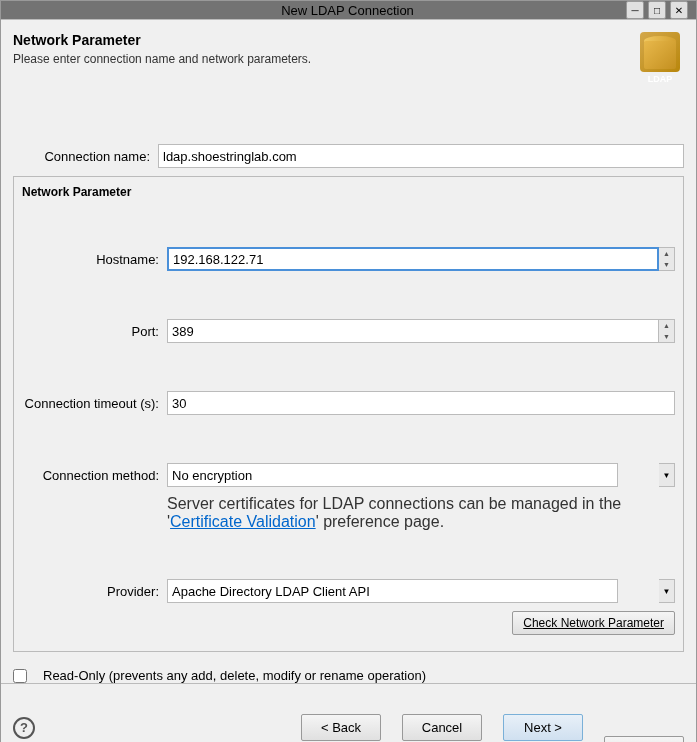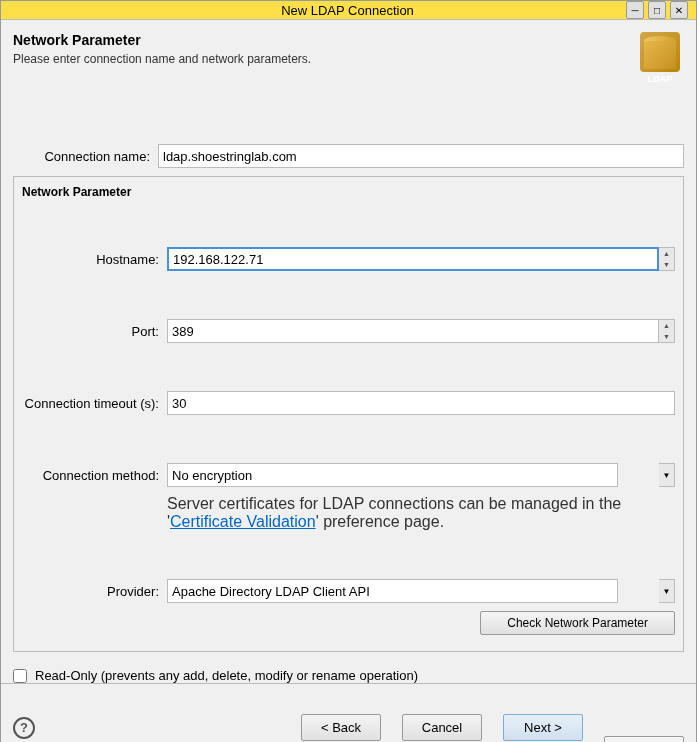--- a/index.html
+++ b/index.html
@@ -20,7 +20,7 @@
       border: 1px solid #999;
     }
     .title-bar {
-      background: #fde047;
+      background: #737373;
       border-bottom: 1px solid #bbb;
       display: flex;
       align-items: center;

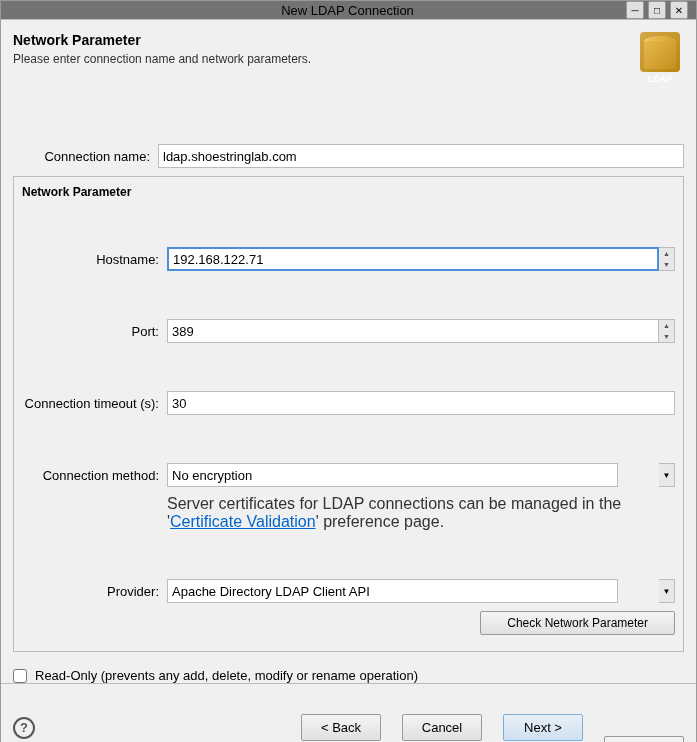--- a/index.html
+++ b/index.html
@@ -201,12 +201,13 @@
       margin-bottom: 8px;
     }
     .check-btn {
-      padding: 4px 26px;
+      padding: 4px 10px;
       border: 1px solid #999;
       background: linear-gradient(to bottom, #f5f5f5, #e0e0e0);
       font-size: 12px;
       cursor: pointer;
       border-radius: 2px;
+      text-decoration: underline;
     }
     .checkbox-row {
       display: flex;

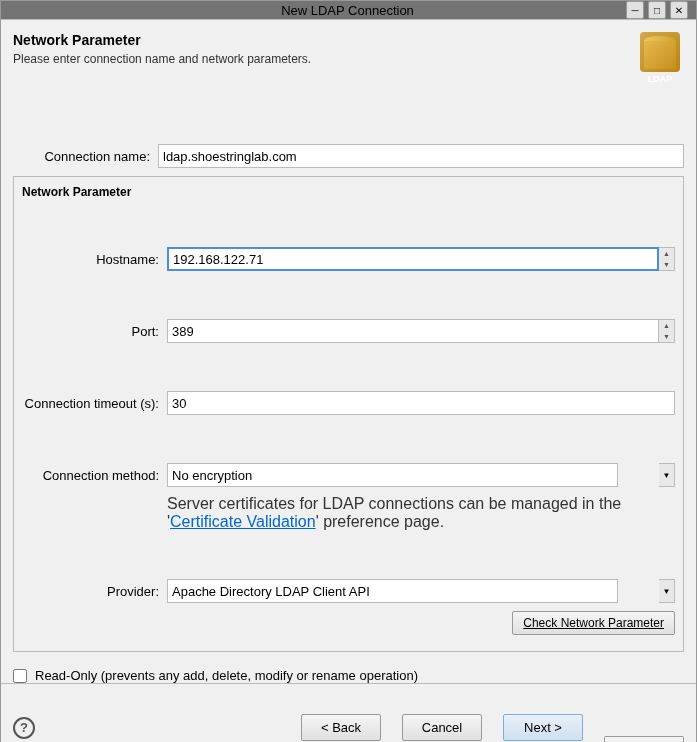--- a/index.html
+++ b/index.html
@@ -213,7 +213,7 @@
       display: flex;
       align-items: center;
       margin-top: 8px;
-      gap: 8px;
+      gap: 16px;
     }
     .checkbox-row input[type="checkbox"] {
       width: 14px;

